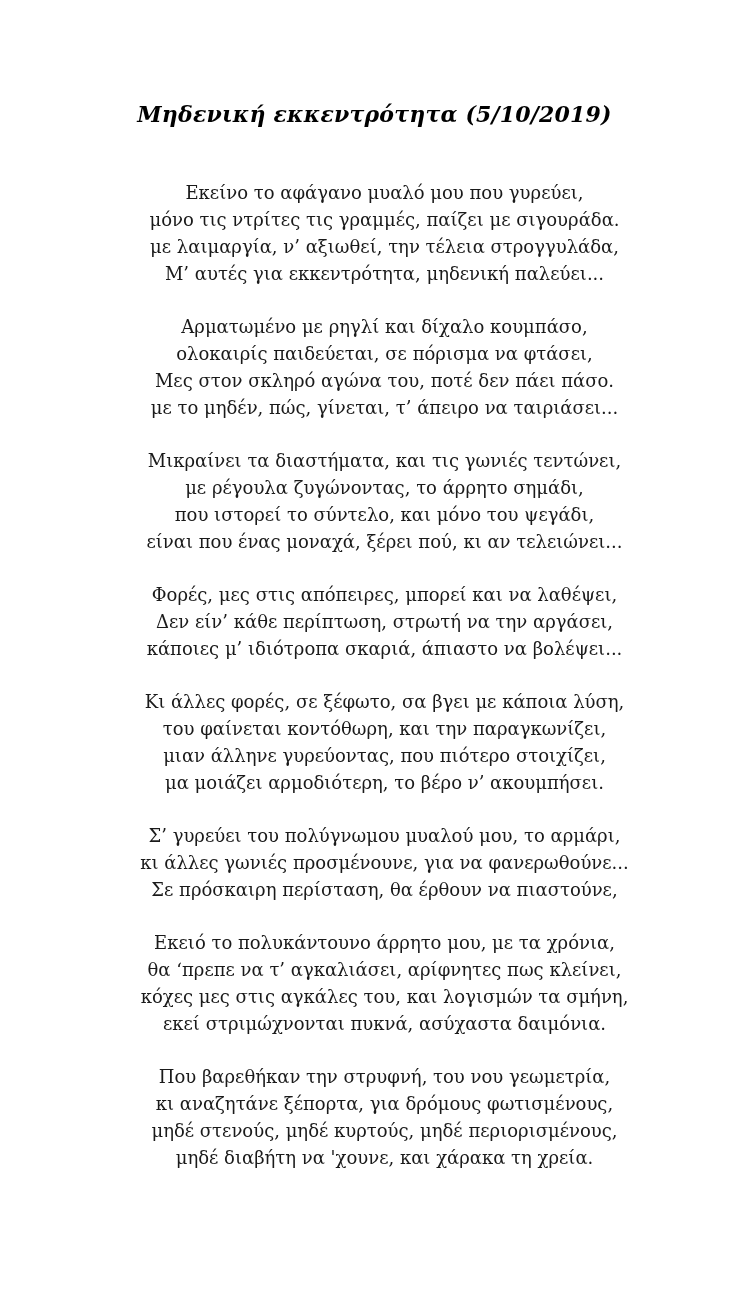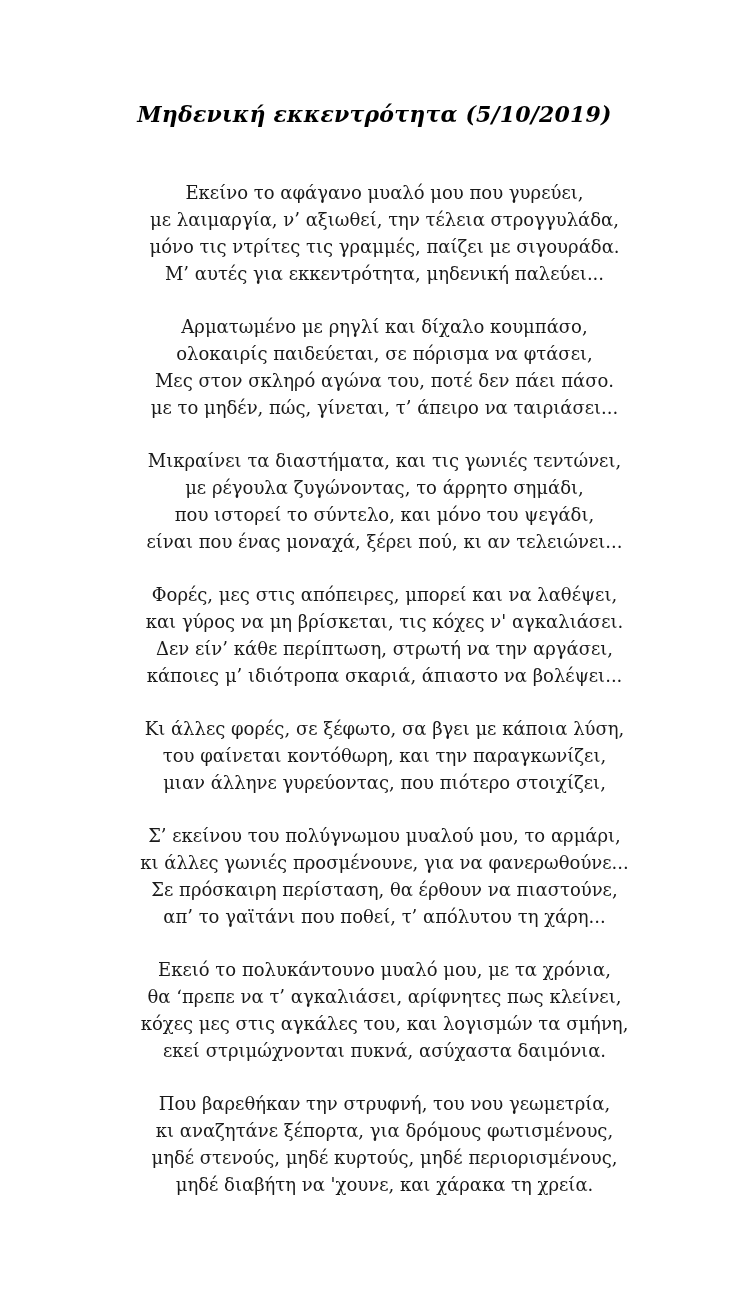--- a/index.html
+++ b/index.html
@@ -54,8 +54,8 @@
 
     <div class="stanza">
       <div class="poem-line">Εκείνο το αφάγανο μυαλό μου που γυρεύει,</div>
+      <div class="poem-line">μόνο τις ντρίτες τις γραμμές, παίζει με σιγουράδα.</div>
       <div class="poem-line">με λαιμαργία, ν’ αξιωθεί, την τέλεια στρογγυλάδα,</div>
-      <div class="poem-line">μόνο τις ντρίτες τις γραμμές, παίζει με σιγουράδα.</div>
       <div class="poem-line">Μ’ αυτές για εκκεντρότητα, μηδενική παλεύει...</div>
     </div>
 

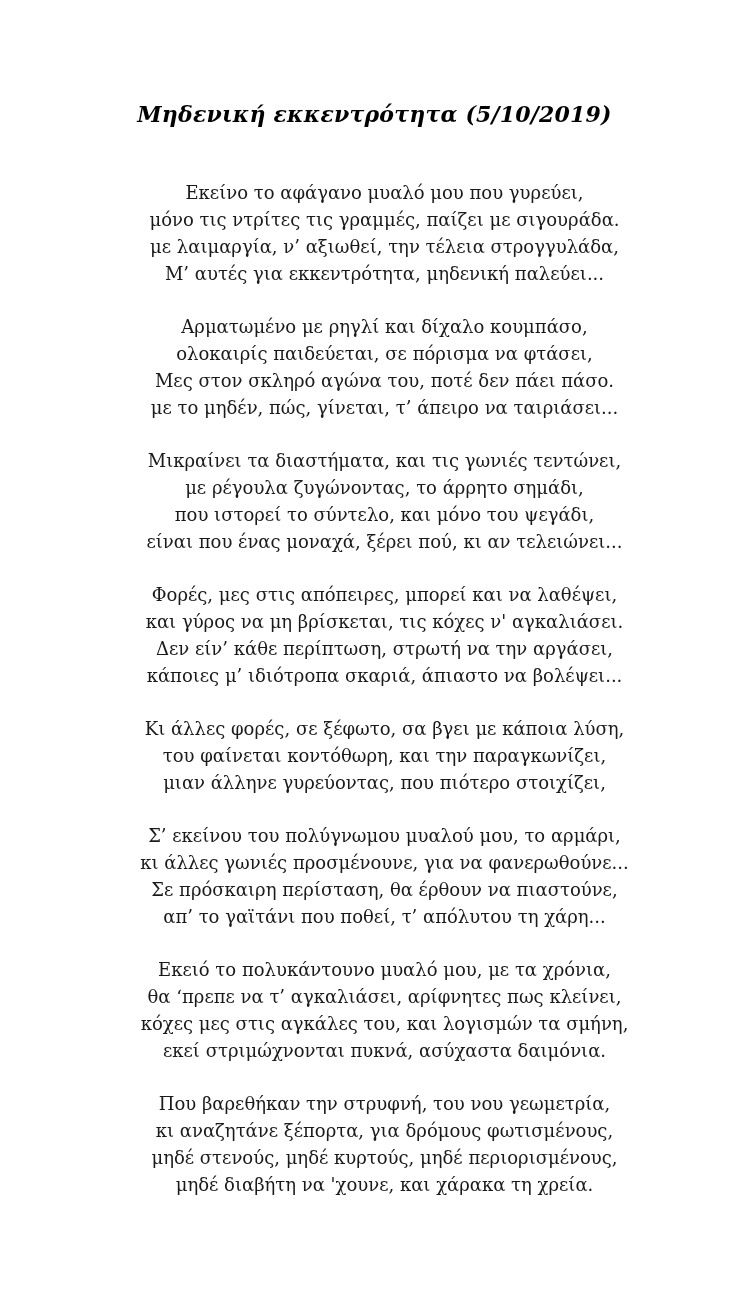--- a/index.html
+++ b/index.html
@@ -75,7 +75,6 @@
 
     <div class="stanza">
       <div class="poem-line">Φορές, μες στις απόπειρες, μπορεί και να λαθέψει,</div>
-      <div class="poem-line">και γύρος να μη βρίσκεται, τις κόχες ν' αγκαλιάσει.</div>
       <div class="poem-line">Δεν είν’ κάθε περίπτωση, στρωτή να την αργάσει,</div>
       <div class="poem-line">κάποιες μ’ ιδιότροπα σκαριά, άπιαστο να βολέψει...</div>
     </div>

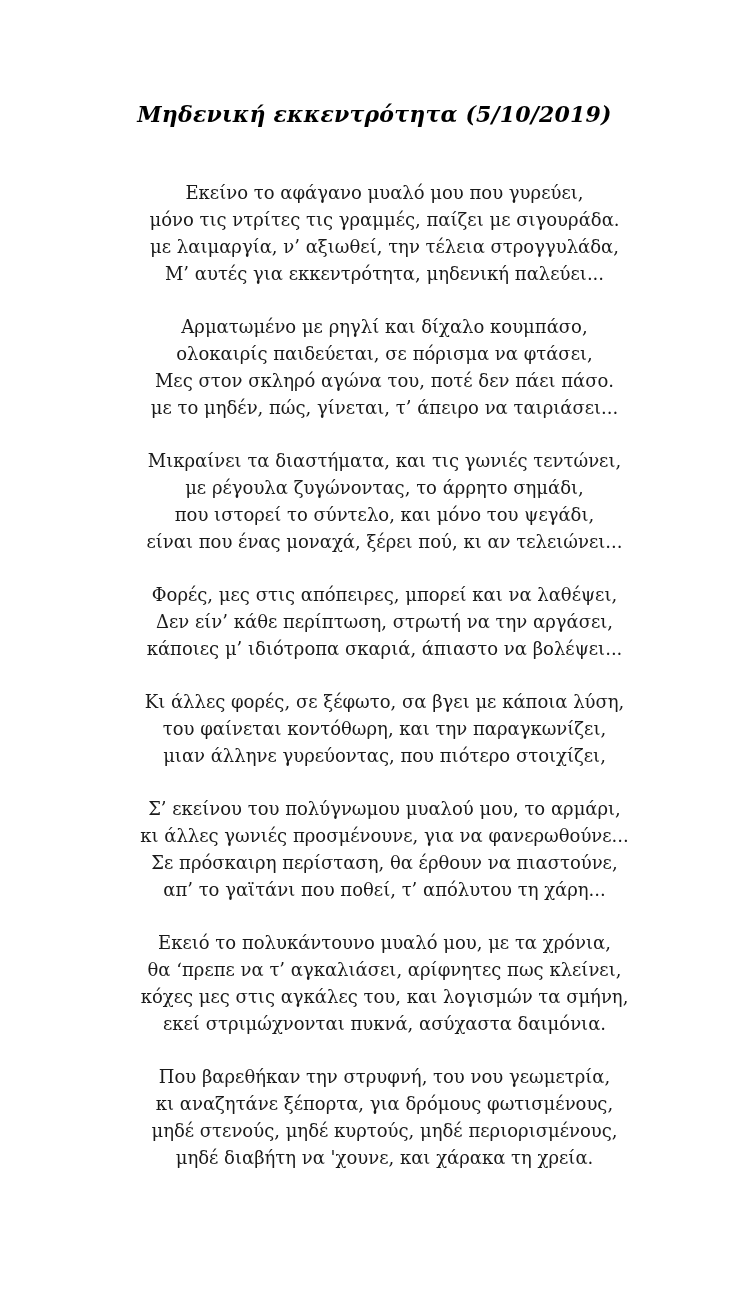--- a/index.html
+++ b/index.html
@@ -83,6 +83,7 @@
       <div class="poem-line">Κι άλλες φορές, σε ξέφωτο, σα βγει με κάποια λύση,</div>
       <div class="poem-line">του φαίνεται κοντόθωρη, και την παραγκωνίζει,</div>
       <div class="poem-line">μιαν άλληνε γυρεύοντας, που πιότερο στοιχίζει,</div>
+      <div class="poem-line">μα μοιάζει αρμοδιότερη, το βέρο ν’ ακουμπήσει.</div>
     </div>
 
     <div class="stanza">

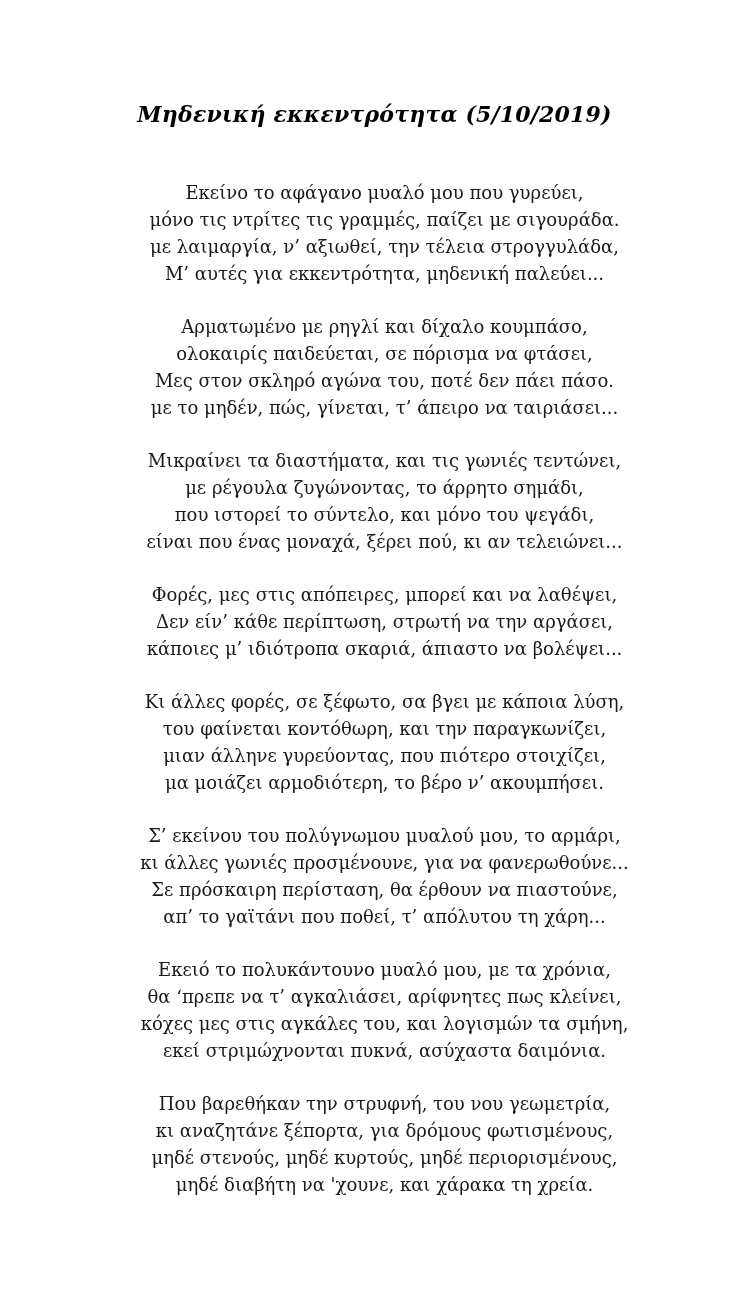--- a/index.html
+++ b/index.html
@@ -87,7 +87,7 @@
     </div>
 
     <div class="stanza">
-      <div class="poem-line">Σ’ εκείνου του πολύγνωμου μυαλού μου, το αρμάρι,</div>
+      <div class="poem-line">Σ’ γυρεύει του πολύγνωμου μυαλού μου, το αρμάρι,</div>
       <div class="poem-line">κι άλλες γωνιές προσμένουνε, για να φανερωθούνε...</div>
       <div class="poem-line">Σε πρόσκαιρη περίσταση, θα έρθουν να πιαστούνε,</div>
       <div class="poem-line">απ’ το γαϊτάνι που ποθεί, τ’ απόλυτου τη χάρη...</div>

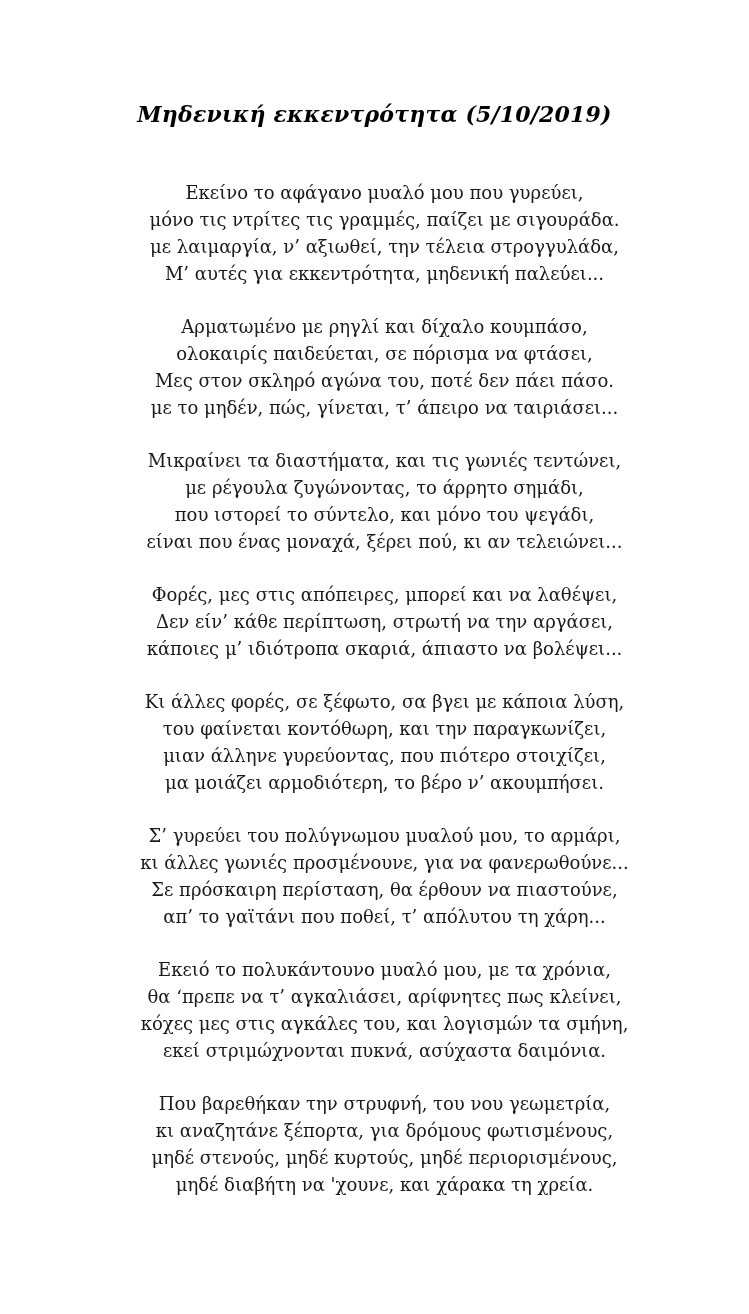--- a/index.html
+++ b/index.html
@@ -90,7 +90,6 @@
       <div class="poem-line">Σ’ γυρεύει του πολύγνωμου μυαλού μου, το αρμάρι,</div>
       <div class="poem-line">κι άλλες γωνιές προσμένουνε, για να φανερωθούνε...</div>
       <div class="poem-line">Σε πρόσκαιρη περίσταση, θα έρθουν να πιαστούνε,</div>
-      <div class="poem-line">απ’ το γαϊτάνι που ποθεί, τ’ απόλυτου τη χάρη...</div>
     </div>
 
     <div class="stanza">

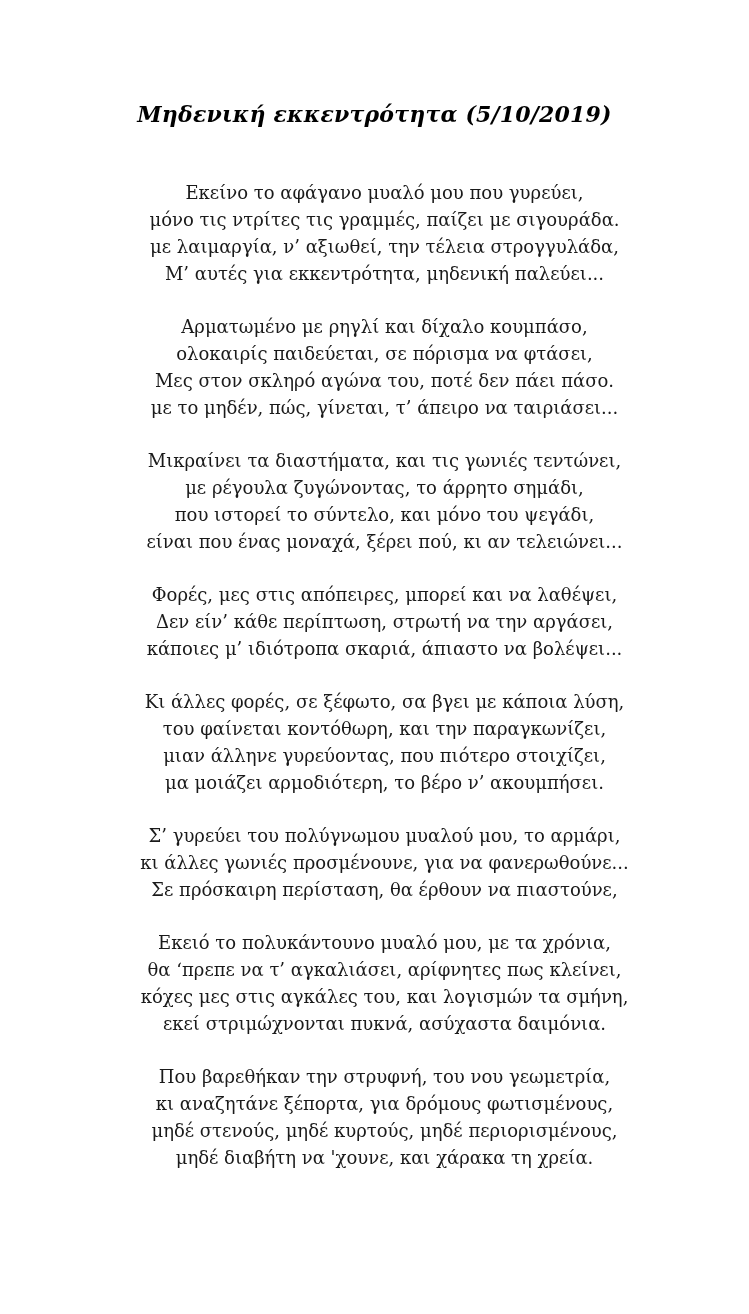--- a/index.html
+++ b/index.html
@@ -93,7 +93,7 @@
     </div>
 
     <div class="stanza">
-      <div class="poem-line">Εκειό το πολυκάντουνο μυαλό μου, με τα χρόνια,</div>
+      <div class="poem-line">Εκειό το πολυκάντουνο άρρητο μου, με τα χρόνια,</div>
       <div class="poem-line">θα ‘πρεπε να τ’ αγκαλιάσει, αρίφνητες πως κλείνει,</div>
       <div class="poem-line">κόχες μες στις αγκάλες του, και λογισμών τα σμήνη,</div>
       <div class="poem-line">εκεί στριμώχνονται πυκνά, ασύχαστα δαιμόνια.</div>

